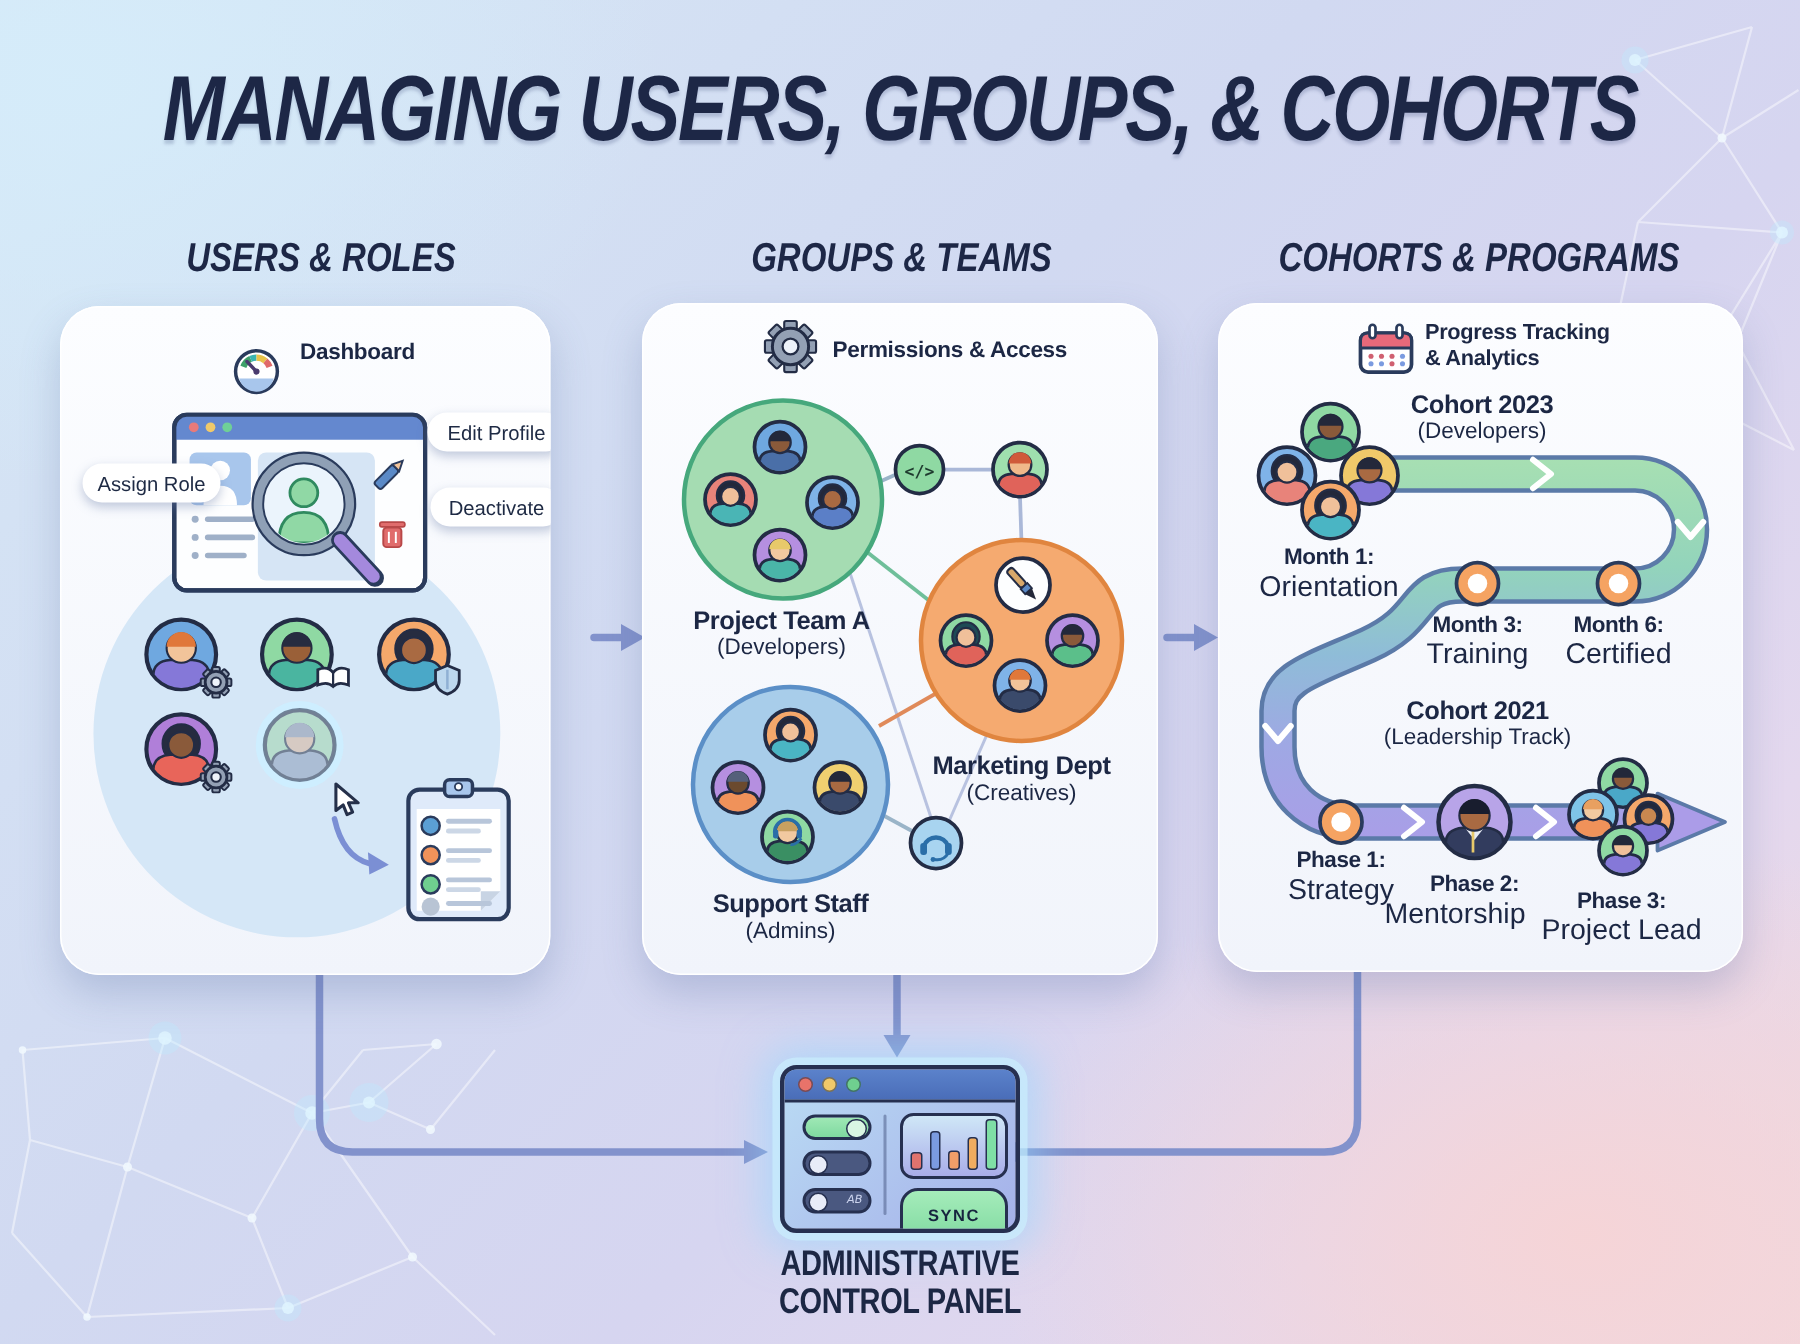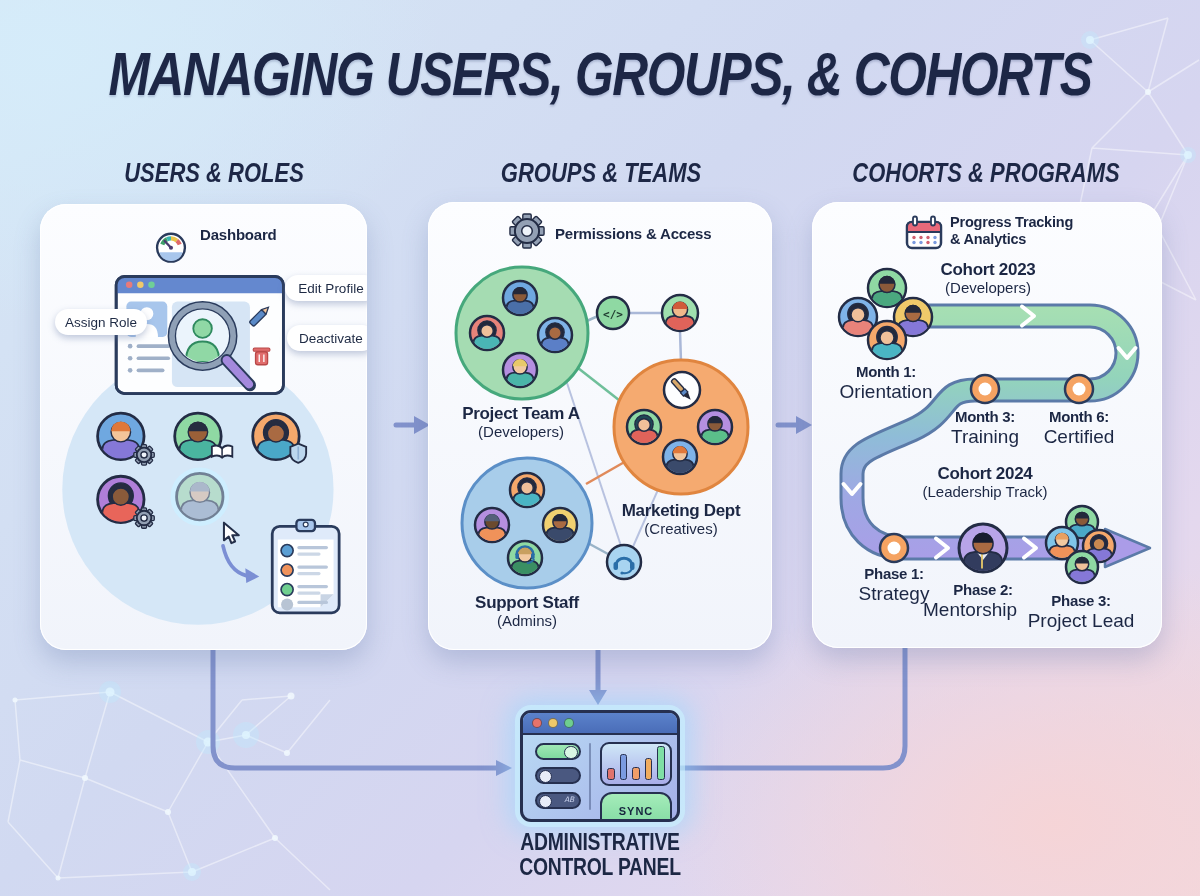--- a/index.html
+++ b/index.html
@@ -681,7 +681,7 @@
     <div class="lbl r14" style="left:173px;top:224px">Training</div>
     <div class="lbl b15" style="left:267px;top:206px">Month 6:</div>
     <div class="lbl r14" style="left:267px;top:224px">Certified</div>
-    <div class="lbl b17" style="left:173px;top:262px">Cohort 2024</div>
+    <div class="lbl b17" style="left:173px;top:262px">Cohort 2021</div>
     <div class="lbl r15" style="left:173px;top:281px">(Leadership Track)</div>
     <div class="lbl b15" style="left:82px;top:363px">Phase 1:</div>
     <div class="lbl r14" style="left:82px;top:381px">Strategy</div>

